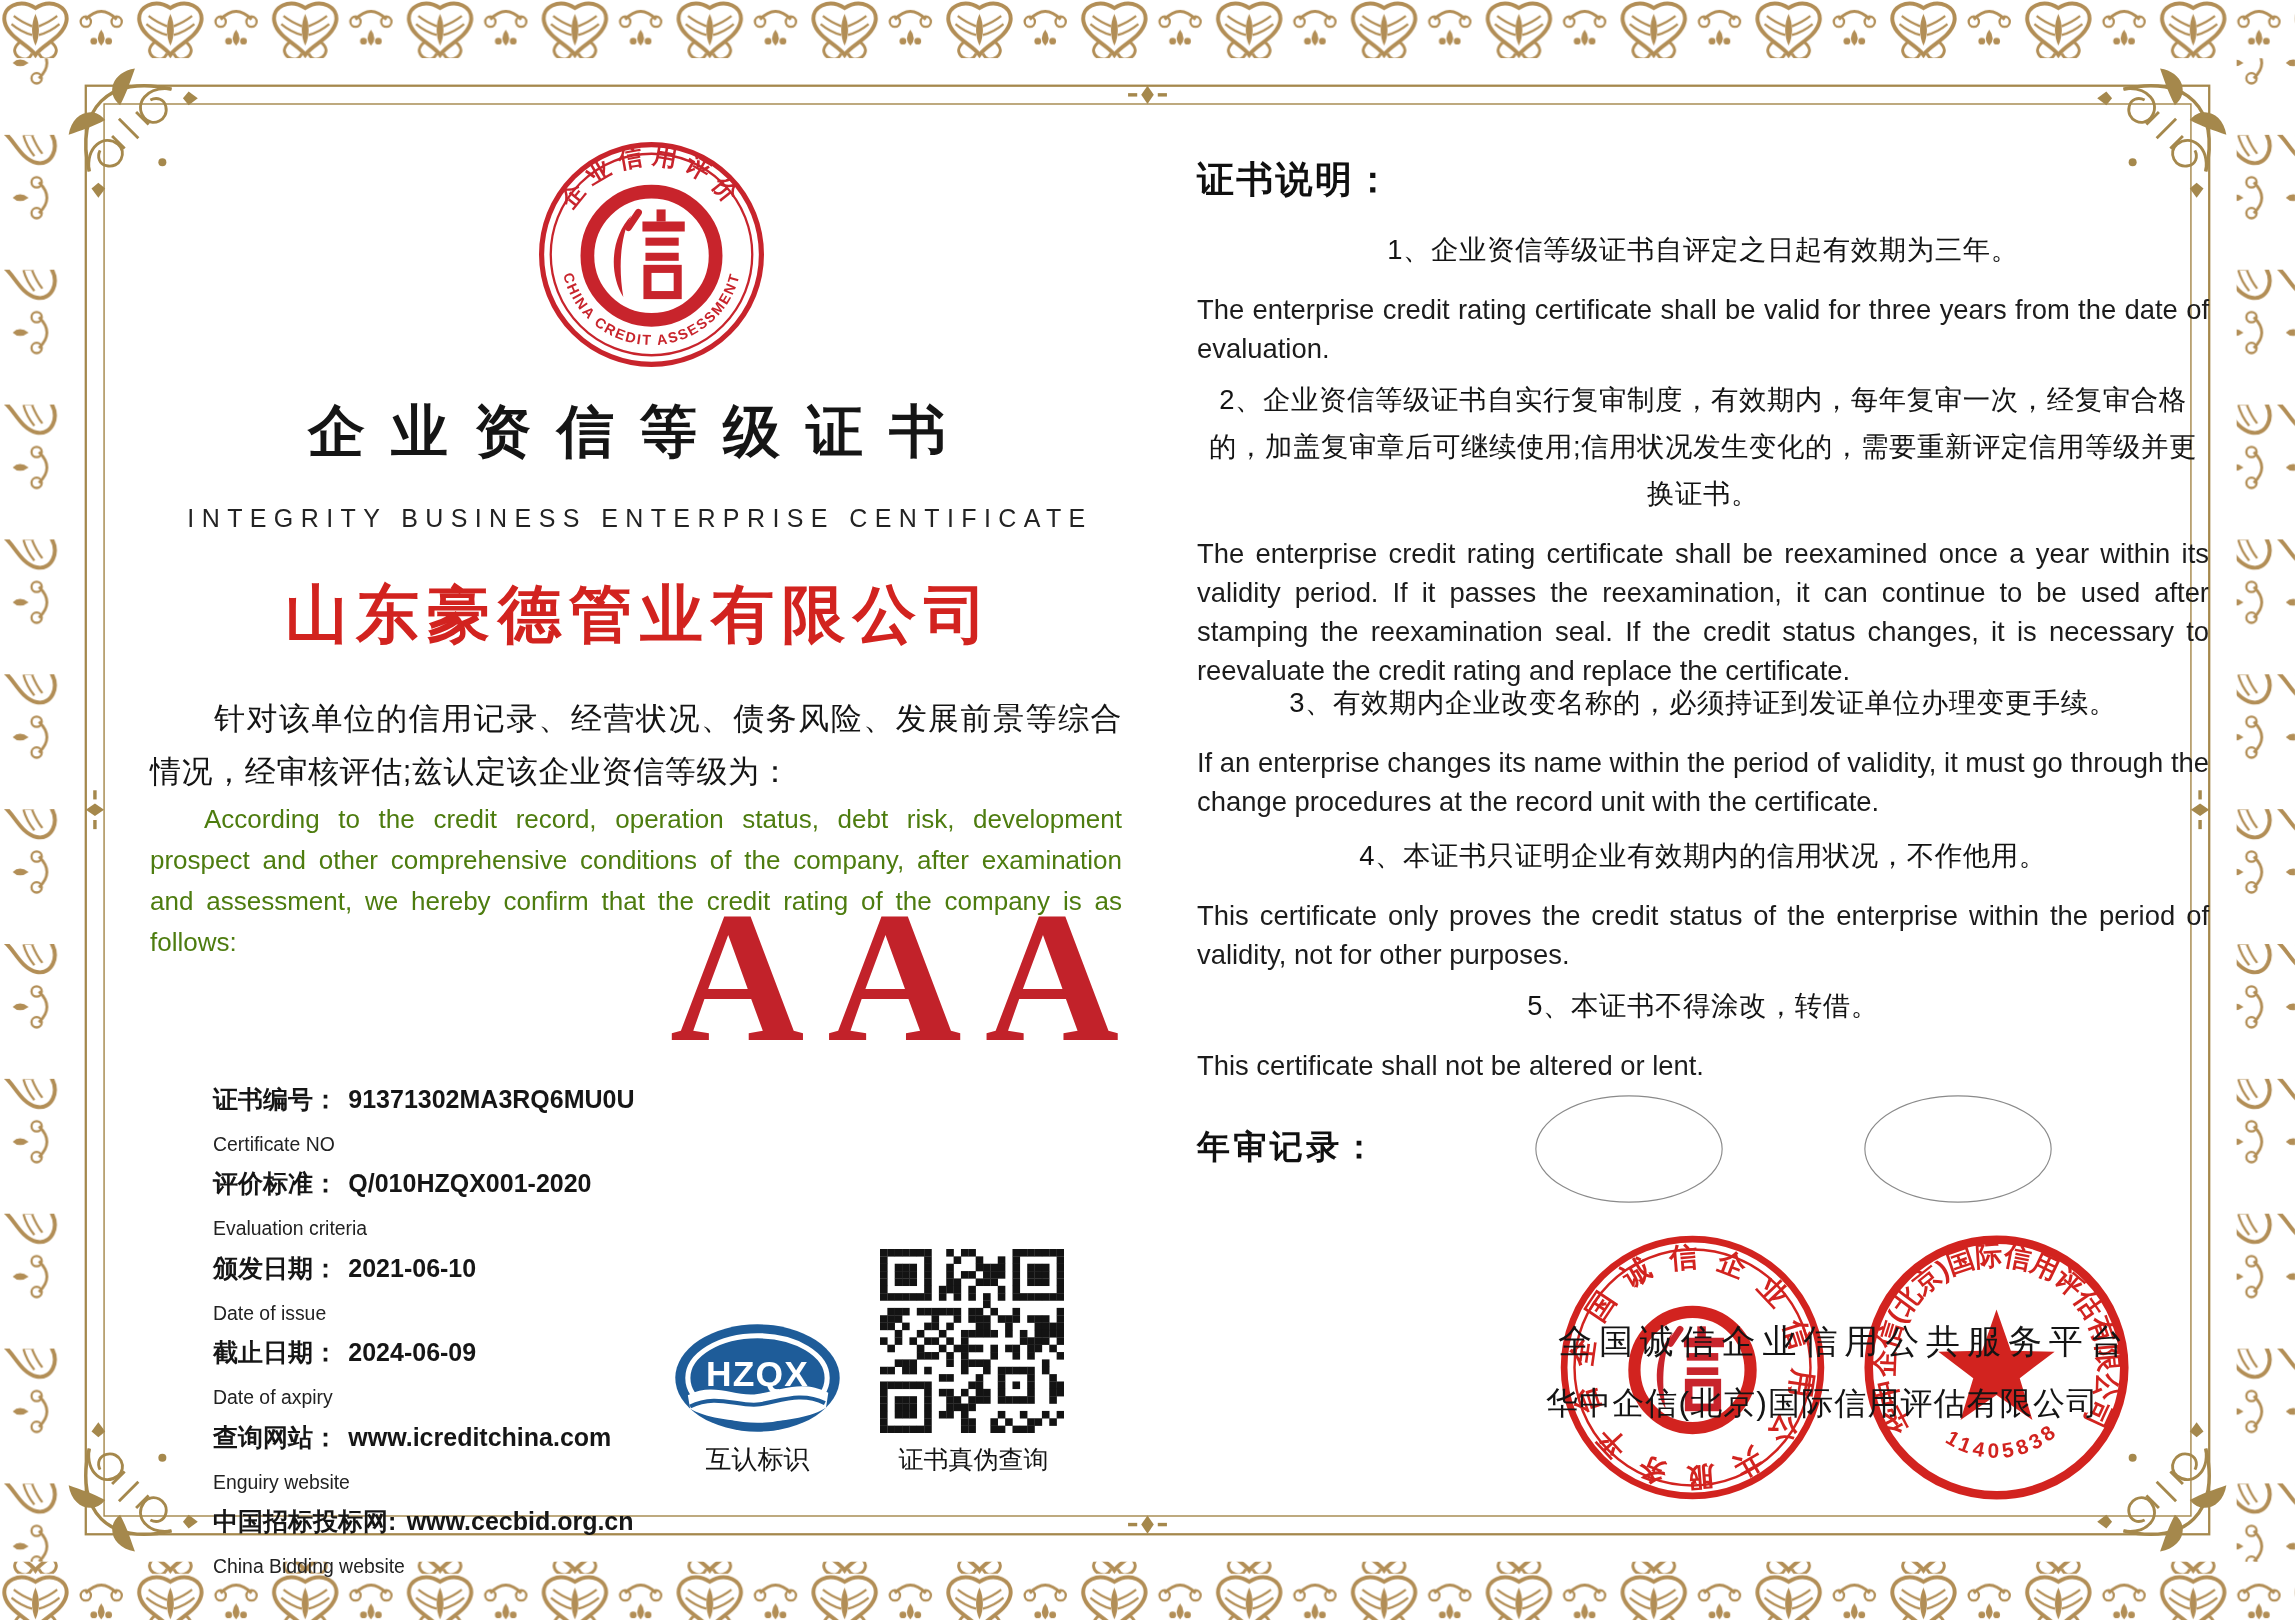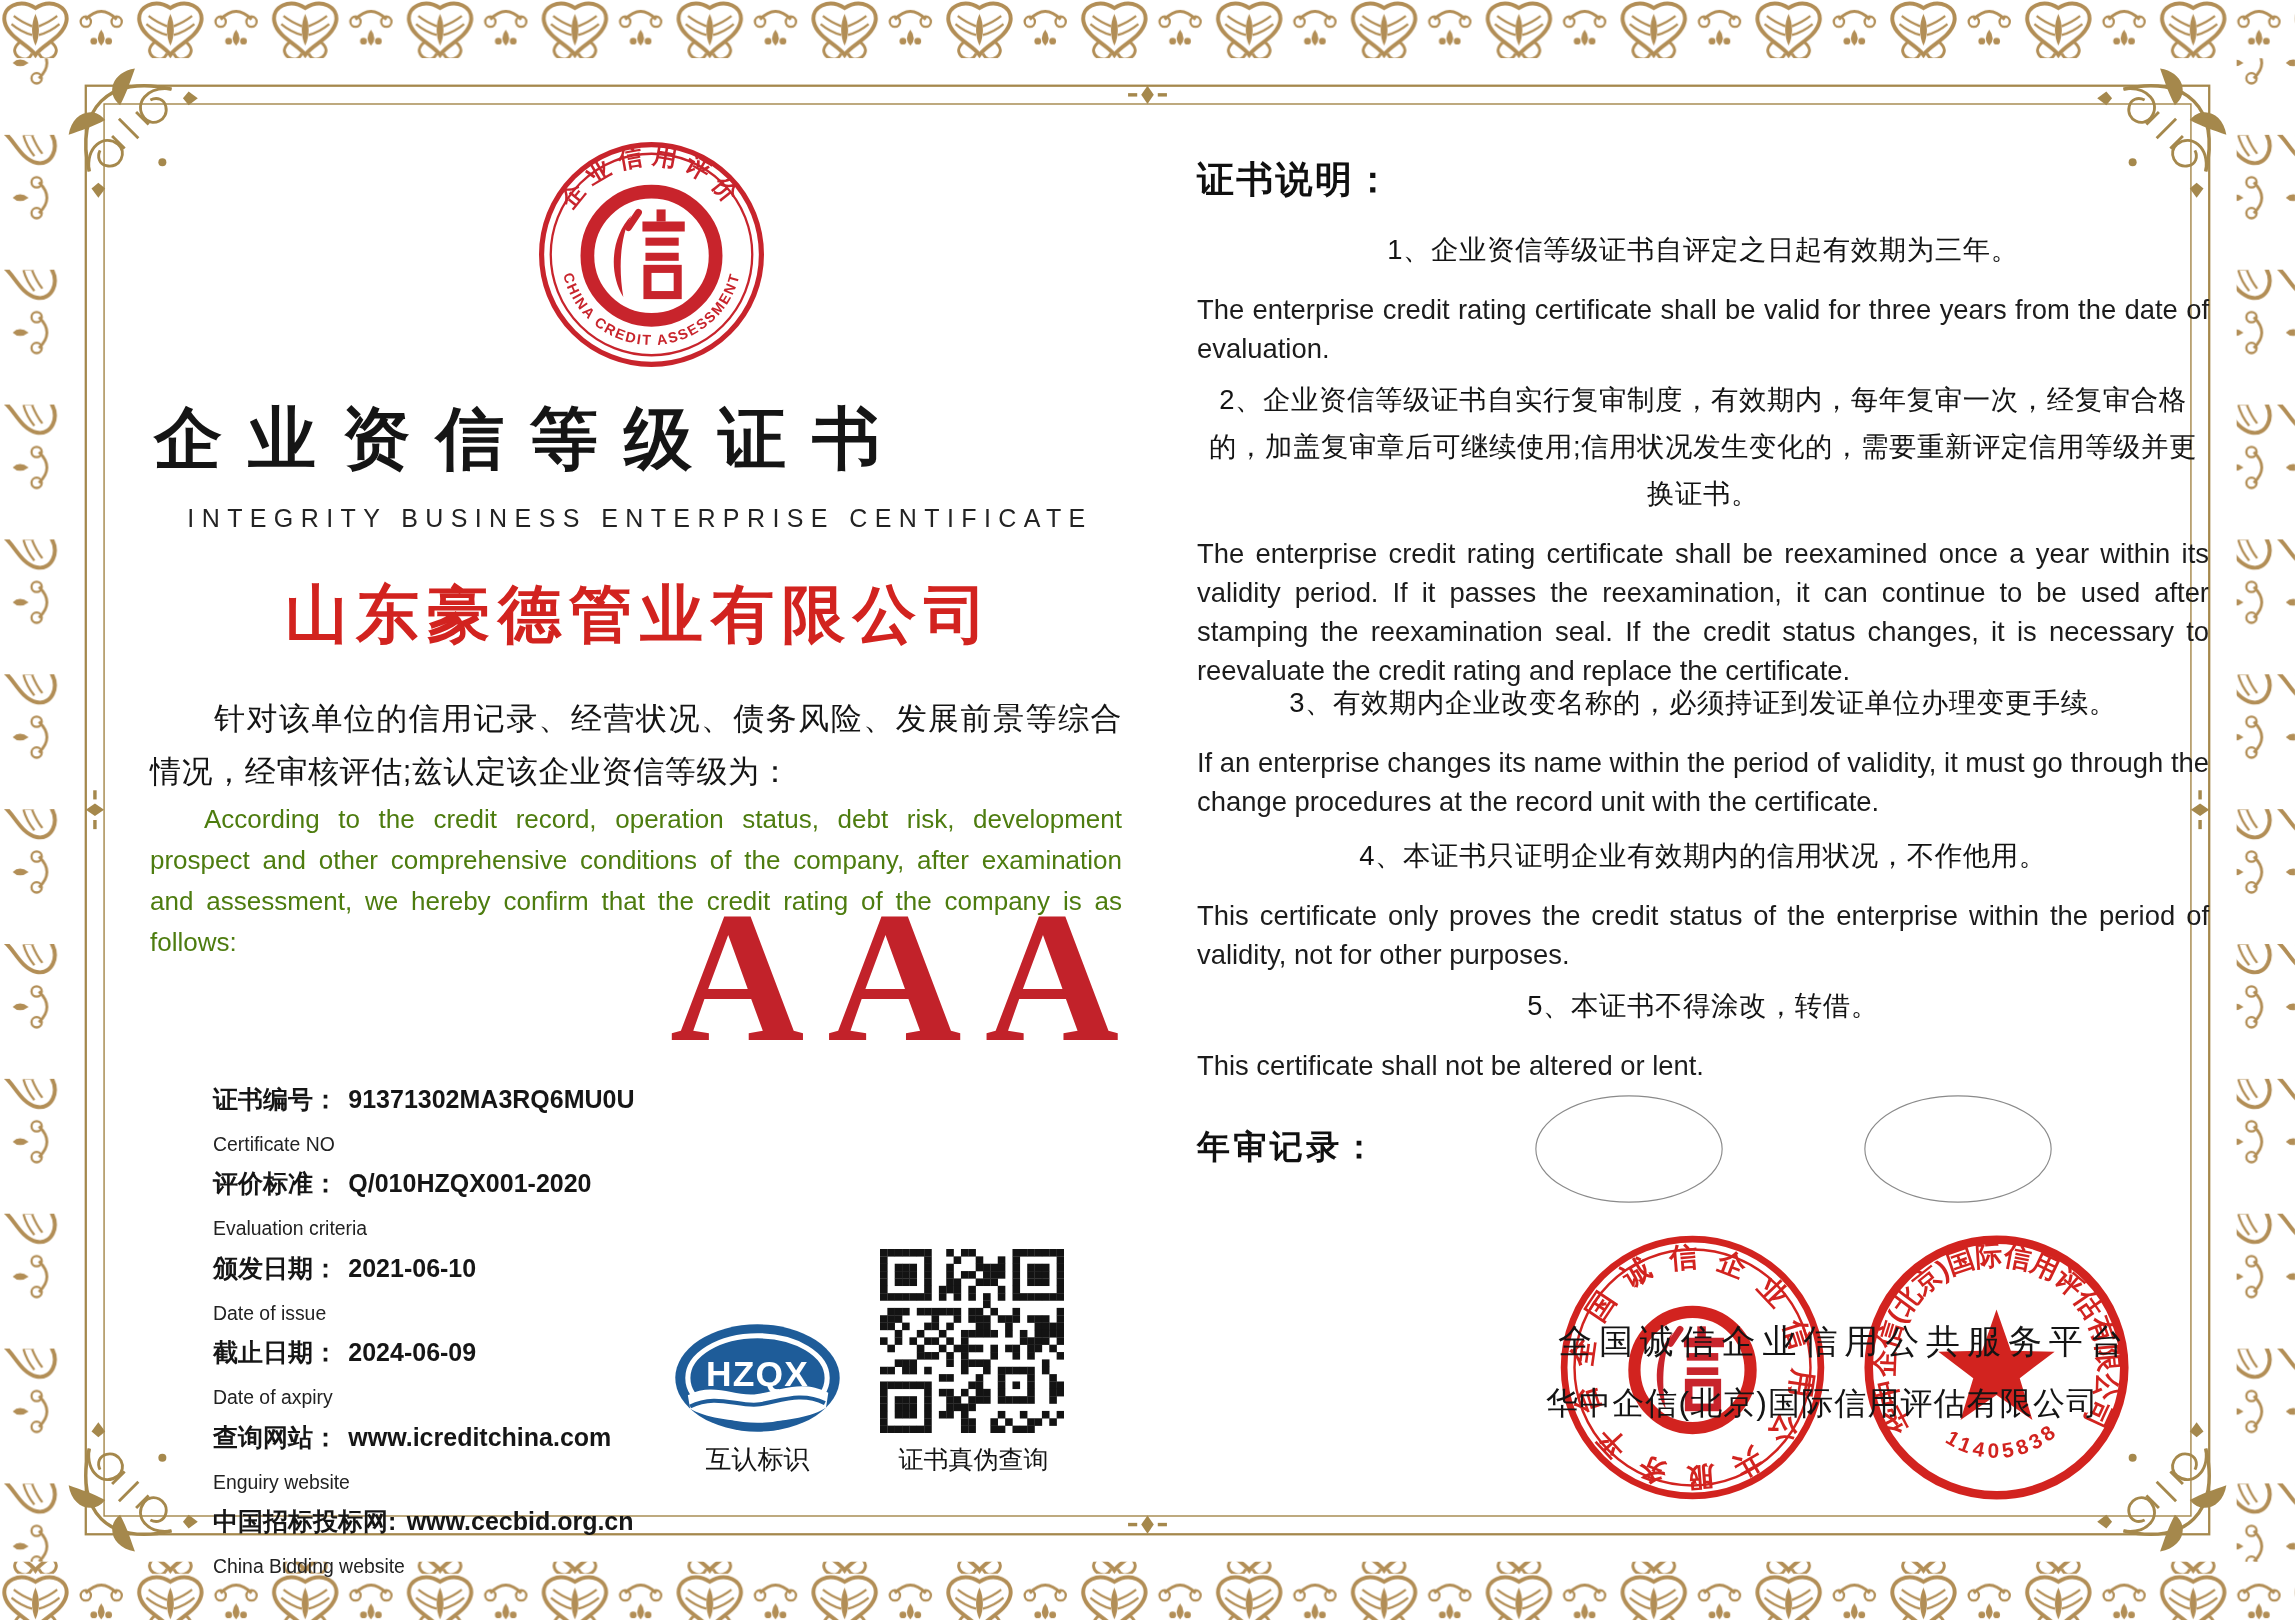--- a/index.html
+++ b/index.html
@@ -12,8 +12,8 @@
   #borderLayer{position:absolute;inset:0;z-index:1;}
   
   .title-cn{
-    left:154px;top:394px;width:972px;
-    font-family:"Liberation Serif", serif;font-weight:900;font-size:68px;
+    left:154px;top:394px;width:972px;text-align:center;
+    font-family:"Liberation Serif", serif;font-weight:900;font-size:57px;
     letter-spacing:26px;color:#151515;white-space:nowrap;
   }
   .title-en{

